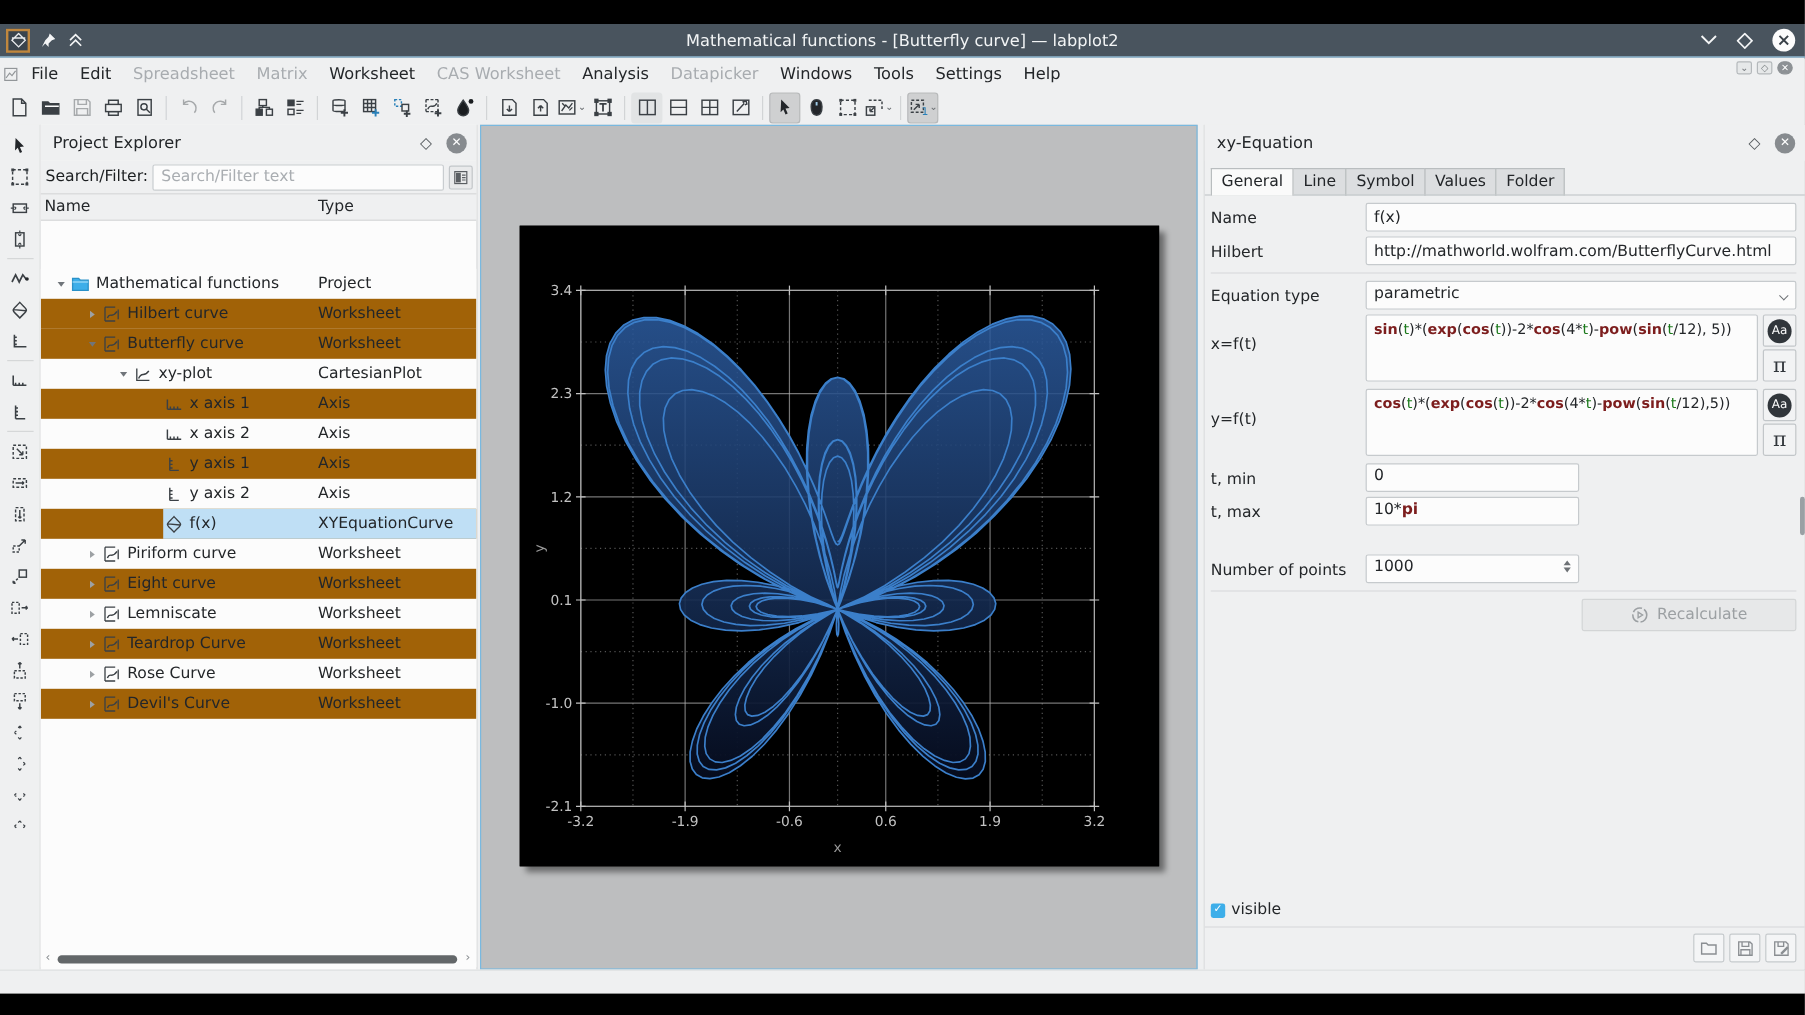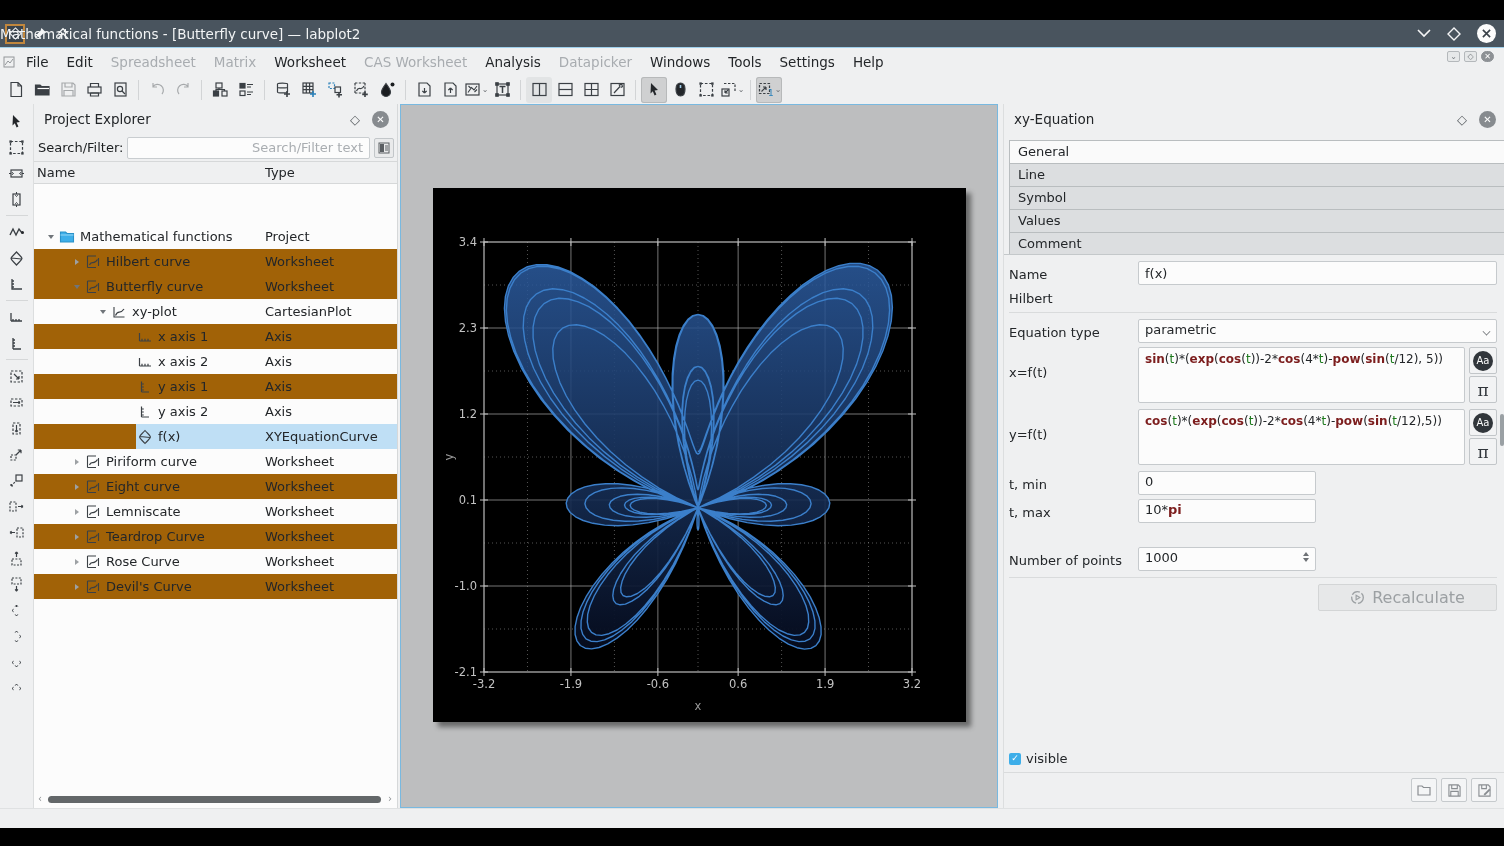--- a/index.html
+++ b/index.html
@@ -16,7 +16,7 @@
     border-bottom:1px solid #9fd0ec; display:flex; align-items:center; color:#fcfcfc; }
   .tb-left { display:flex; align-items:center; gap:9px; padding-left:5px; }
   .app-icon { width:20px; height:20px; border:2px solid #c0873e; background:#3a444d; display:flex; align-items:center; justify-content:center; }
-  .tb-title { position:absolute; left:0; right:0; text-align:left; font-size:13.5px; color:#f2f4f5; pointer-events:none; }
+  .tb-title { position:absolute; left:0; right:0; text-align:center; font-size:13.5px; color:#f2f4f5; pointer-events:none; }
   .tb-right { position:absolute; right:8px; display:flex; align-items:center; gap:16px; }
   .tb-btn { display:flex; align-items:center; justify-content:center; }
   .close-circle { width:19px; height:19px; border-radius:50%; background:#fcfcfc; display:flex; align-items:center; justify-content:center; }

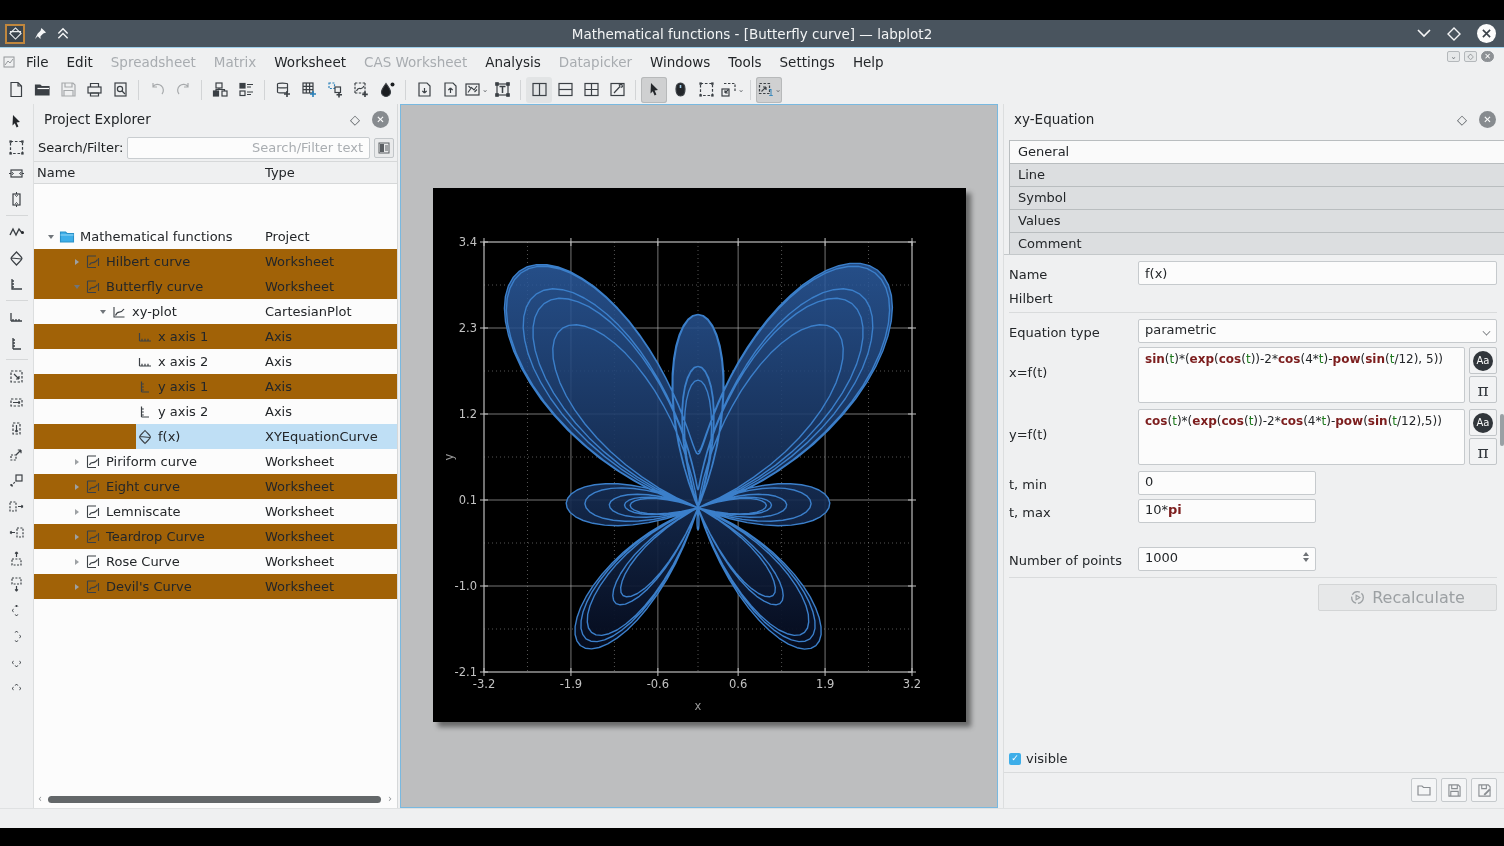--- a/index.html
+++ b/index.html
@@ -60,7 +60,7 @@
   .search-row { height:27px; background:#eff0f1; display:flex; align-items:center; padding:0 3px 0 4px; gap:4px; }
   .search-row label { font-size:13px; color:#1b1e20; }
   .search-row input { flex:1; height:22px; border:1px solid #c9cdd0; border-radius:2px; background:#fcfcfc;
-    padding:0 6px; font-size:13px; font-family:inherit; color:#232629;text-align:right; }
+    padding:0 6px; font-size:13px; font-family:inherit; color:#232629; }
   .search-row input::placeholder { color:#a9adb1; }
   .filter-btn { width:20px; height:20px; border:1px solid #c2c6c9; background:#e9eaeb; border-radius:2px;
     display:flex; align-items:center; justify-content:center; }

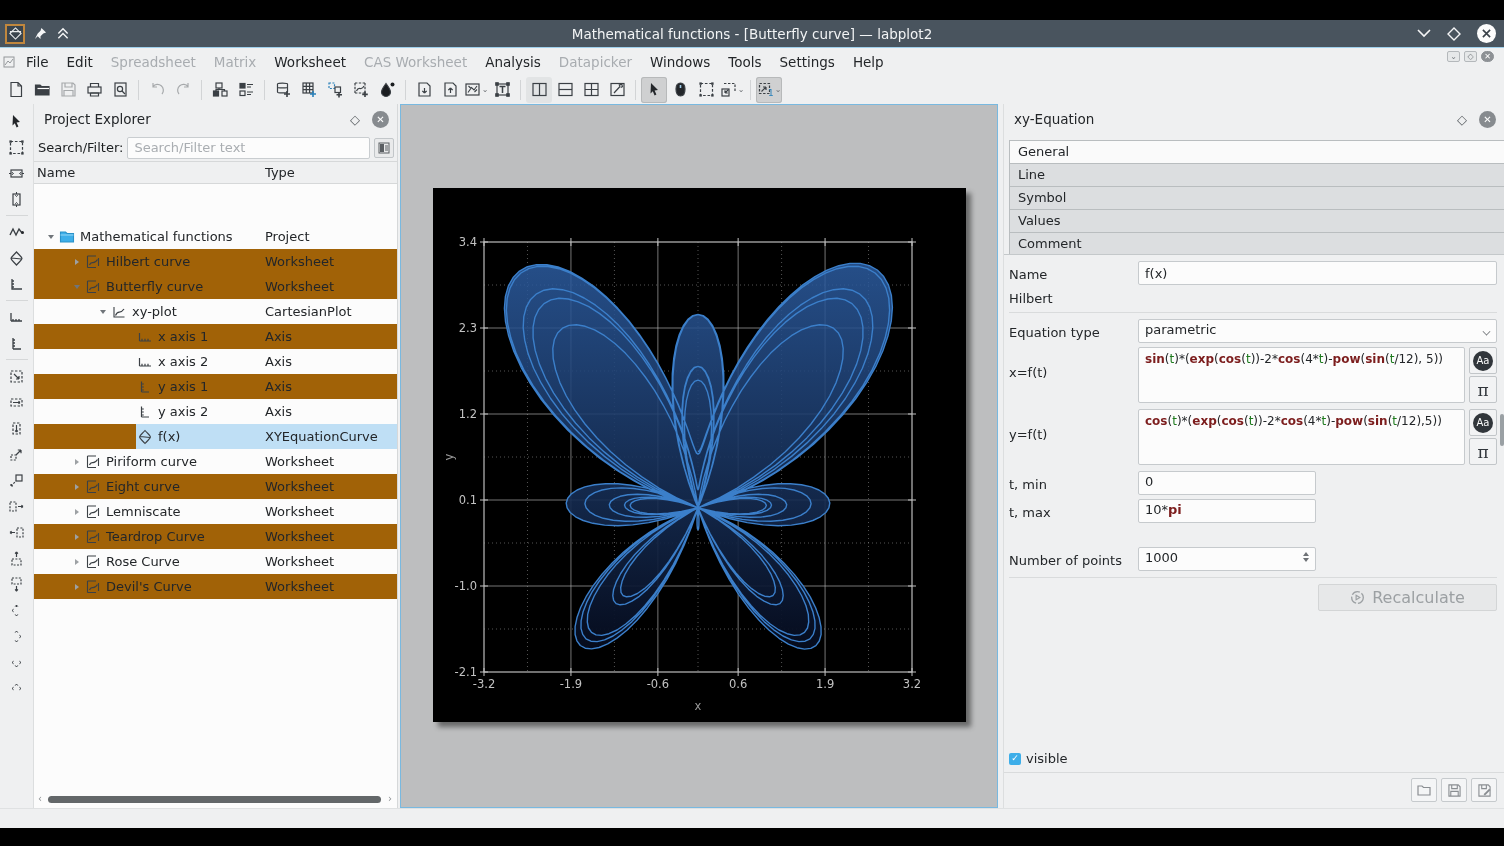--- a/index.html
+++ b/index.html
@@ -91,7 +91,7 @@
 
   .dock { position:absolute; left:1003px; top:0; width:501px; height:704px; background:#eff0f1;
     border-left:1px solid #dcdedf; display:flex; flex-direction:column; }
-  .tabs { display:flex; padding:6px 0 0 5px; position:relative;flex-direction:column; }
+  .tabs { display:flex; padding:6px 0 0 5px; position:relative; }
   .tabs:after { content:""; position:absolute; left:0; right:0; bottom:0; height:1px; background:#c4c8ca; }
   .tab { padding:3px 8px 4px; border:1px solid #b9bdbf; border-bottom:none; background:#dcdee0; margin-right:-1px;
     font-size:13px; position:relative; }

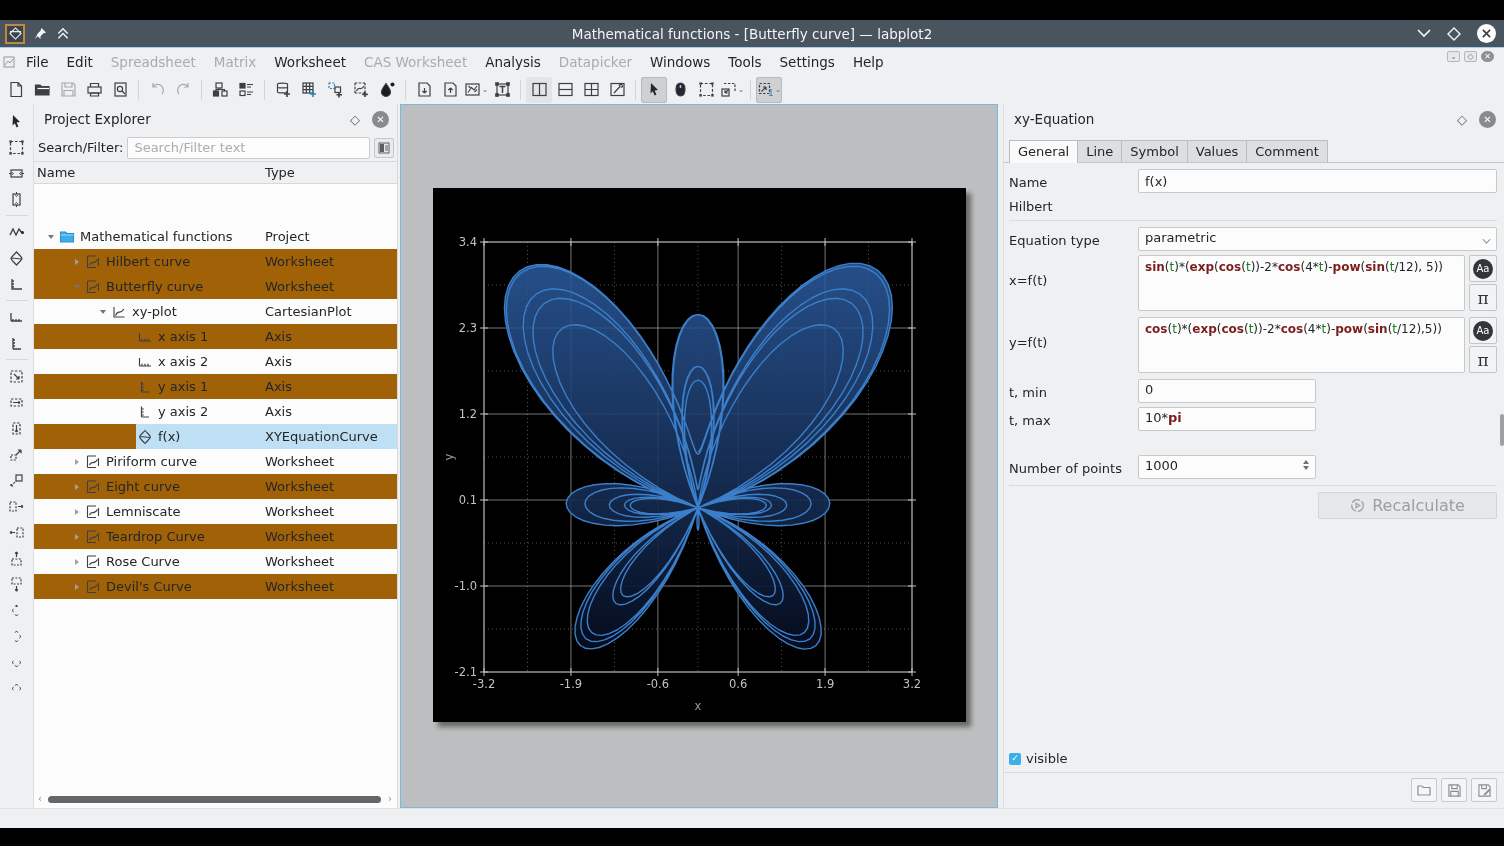--- a/index.html
+++ b/index.html
@@ -847,7 +847,7 @@
           <span class="tab">Line</span>
           <span class="tab">Symbol</span>
           <span class="tab">Values</span>
-          <span class="tab">Comment</span>
+          <span class="tab">Folder</span>
         </div>
 
       <div class="props-body">

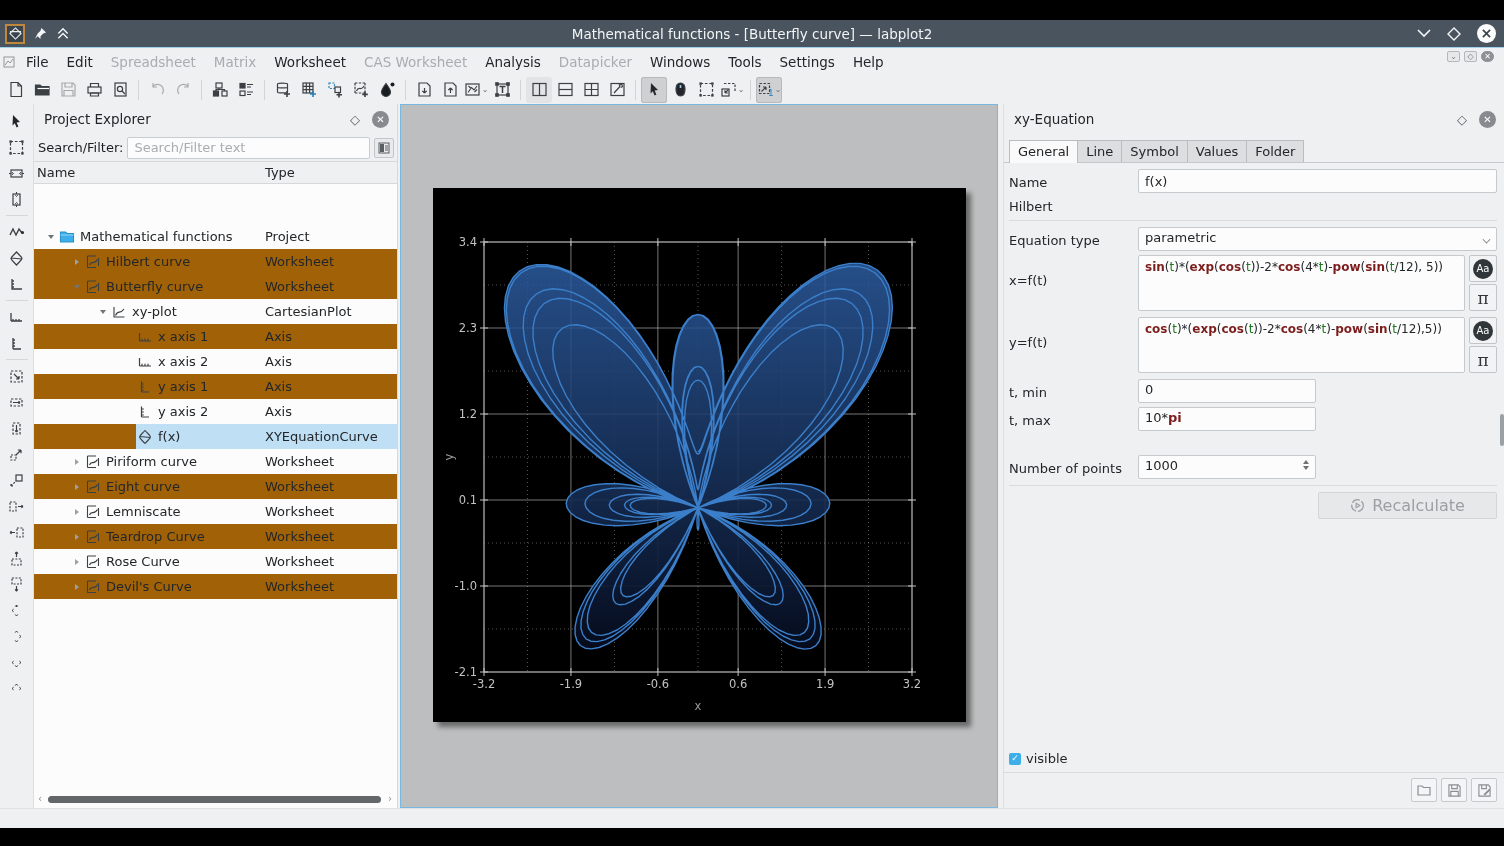--- a/index.html
+++ b/index.html
@@ -857,6 +857,7 @@
         </div>
         <div class="prow">
           <label>Hilbert</label>
+          <input class="pfield" value="http://mathworld.wolfram.com/ButterflyCurve.html" style="">
         </div>
         <div class="hr"></div>
         <div class="prow">

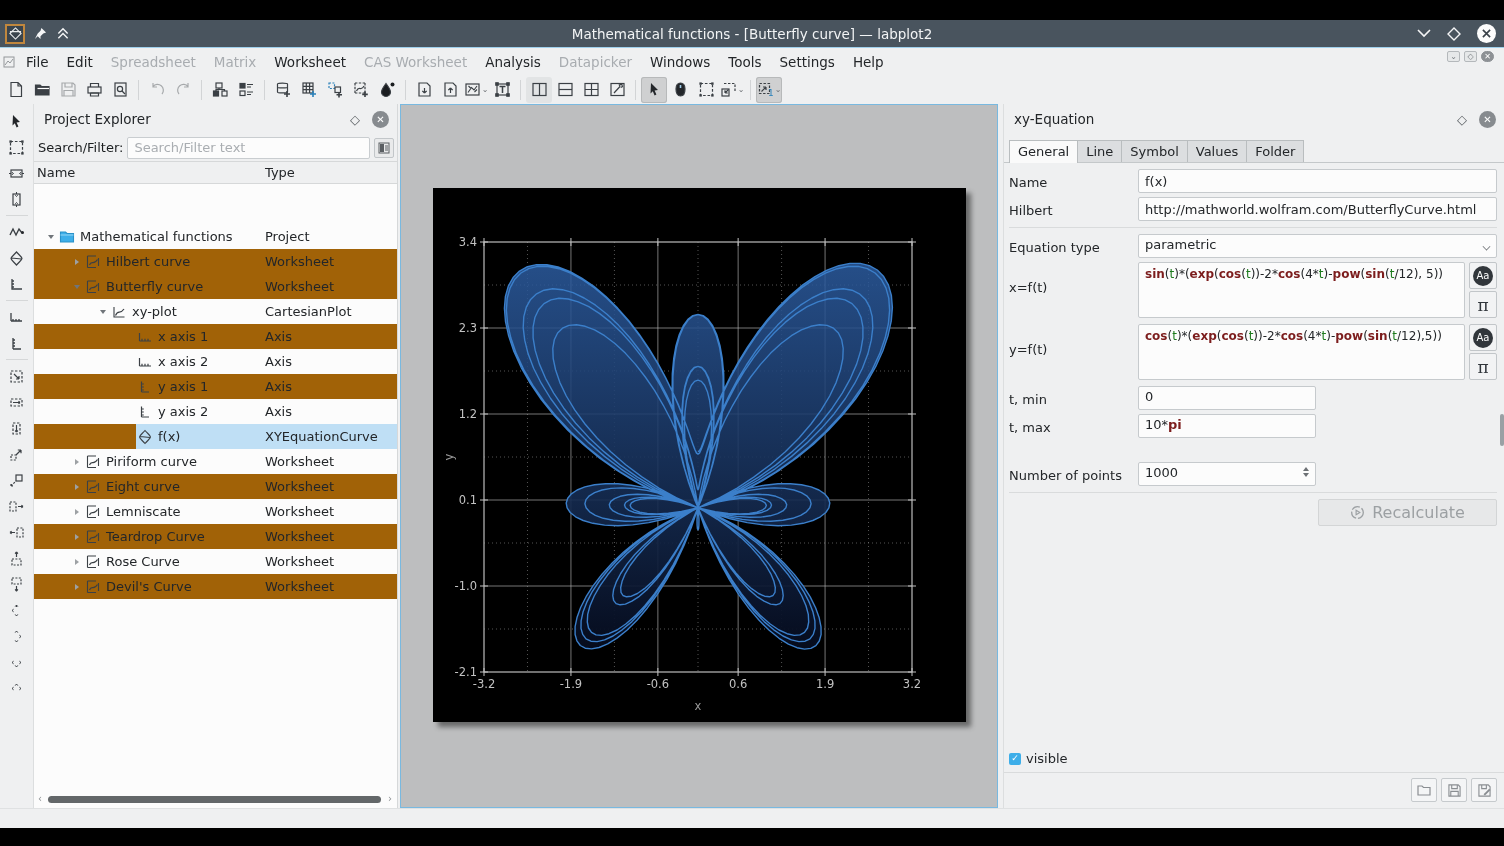--- a/index.html
+++ b/index.html
@@ -125,7 +125,7 @@
   .hr { height:1px; background:#d9dbdc; margin:6px 0; }
   .recalc-row { display:flex; justify-content:flex-end; margin:2px 0 0; }
   .recalc { width:179px; height:27px; border:1px solid #d3d5d6; background:#e7e8e9; color:#9ca0a3;
-    border-radius:2px; display:flex; align-items:center; justify-content:center; gap:7px; font-size:16px; }
+    border-radius:2px; display:flex; align-items:center; justify-content:center; gap:7px; font-size:13px; }
   .dock-spacer { flex:1; }
   .visible-row { display:flex; align-items:center; gap:5px; padding:0 0 6px 5px; font-size:13px; }
   .checkbox { width:12px; height:12px; background:#3daee9; border-radius:2px; display:flex; align-items:center;

